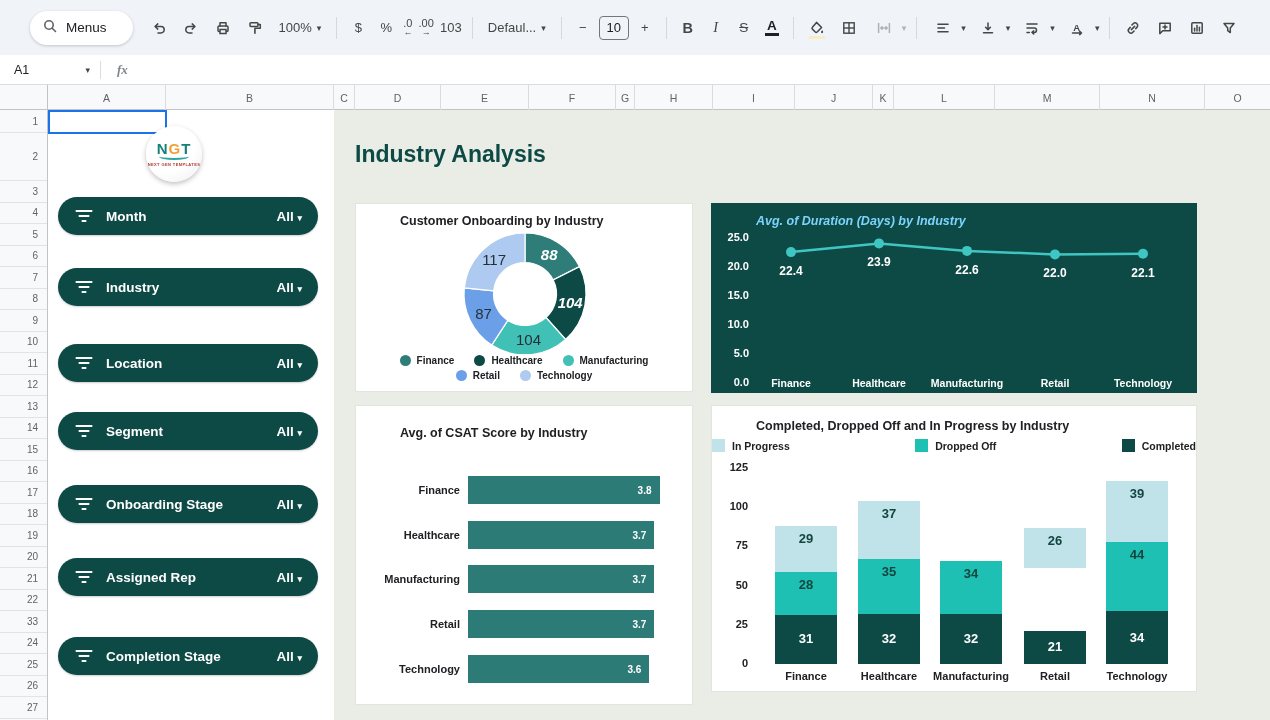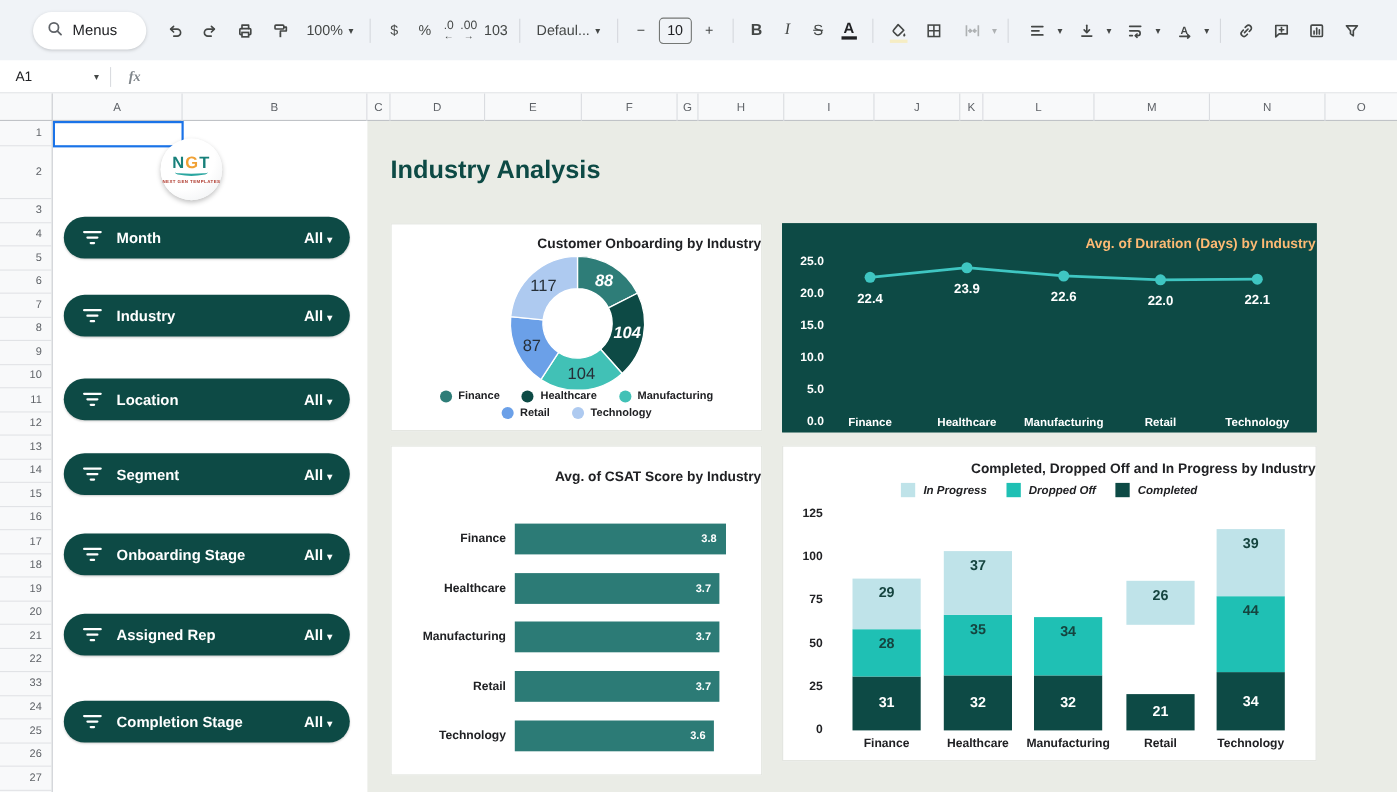--- a/index.html
+++ b/index.html
@@ -87,7 +87,7 @@
 
   .card { position:absolute; background:#fff; border:1px solid #e2e4de; }
   .card.dark { background:#0d4a45; border-color:#0d4a45; }
-  .card-title { position:absolute; width:100%; text-align:right; font-size:12.5px; font-weight:bold; color:#202124; }
+  .card-title { position:absolute; width:100%; text-align:left; font-size:12.5px; font-weight:bold; color:#202124;margin-left:44px; }
   .card.dark .card-title { color:#fdba74; }
 
   

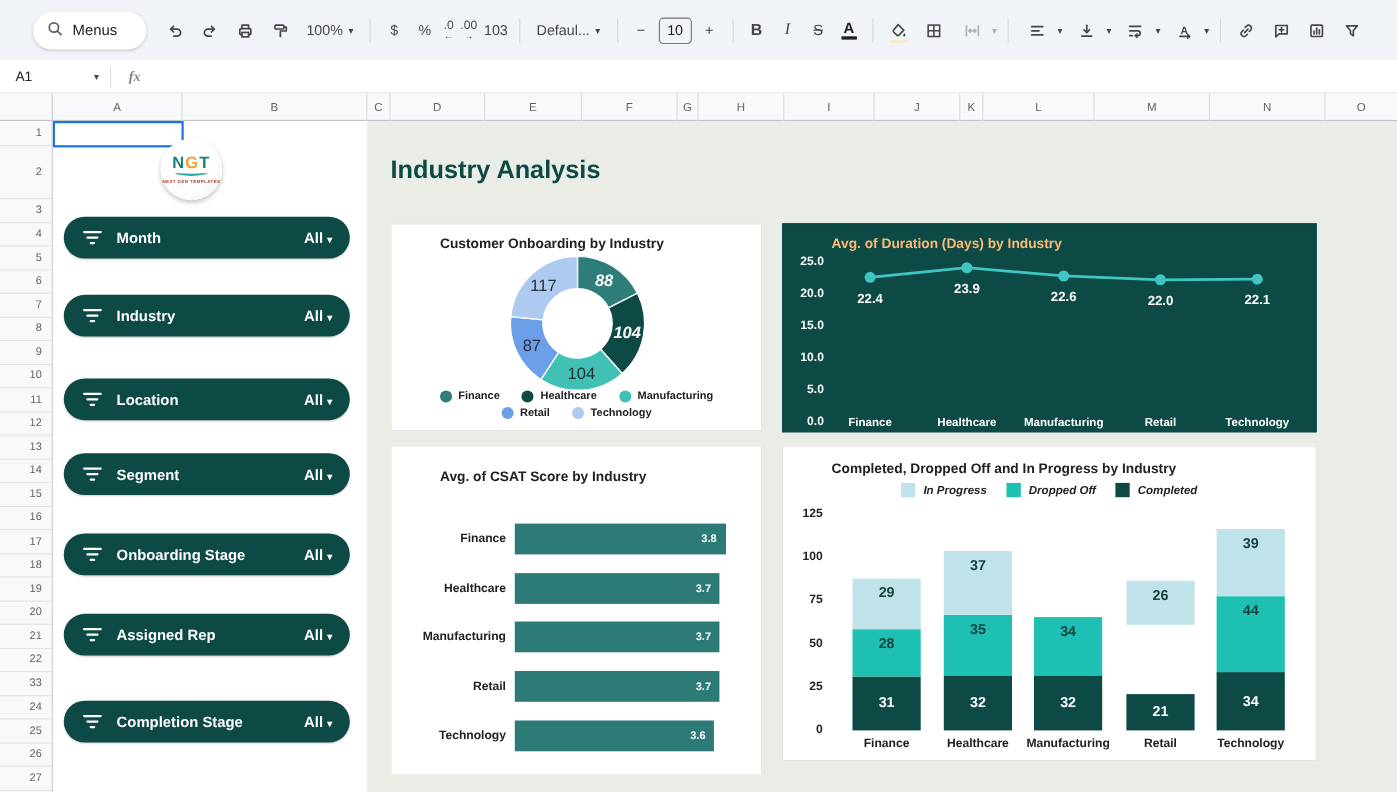--- a/index.html
+++ b/index.html
@@ -88,7 +88,7 @@
   .card { position:absolute; background:#fff; border:1px solid #e2e4de; }
   .card.dark { background:#0d4a45; border-color:#0d4a45; }
   .card-title { position:absolute; width:100%; text-align:left; font-size:12.5px; font-weight:bold; color:#202124;margin-left:44px; }
-  .card.dark .card-title { color:#fdba74; }
+  .card.dark .card-title { color:#7dd3fc;font-style:italic; }
 
   
   #donutCard svg { position:absolute; left:0; top:0; }

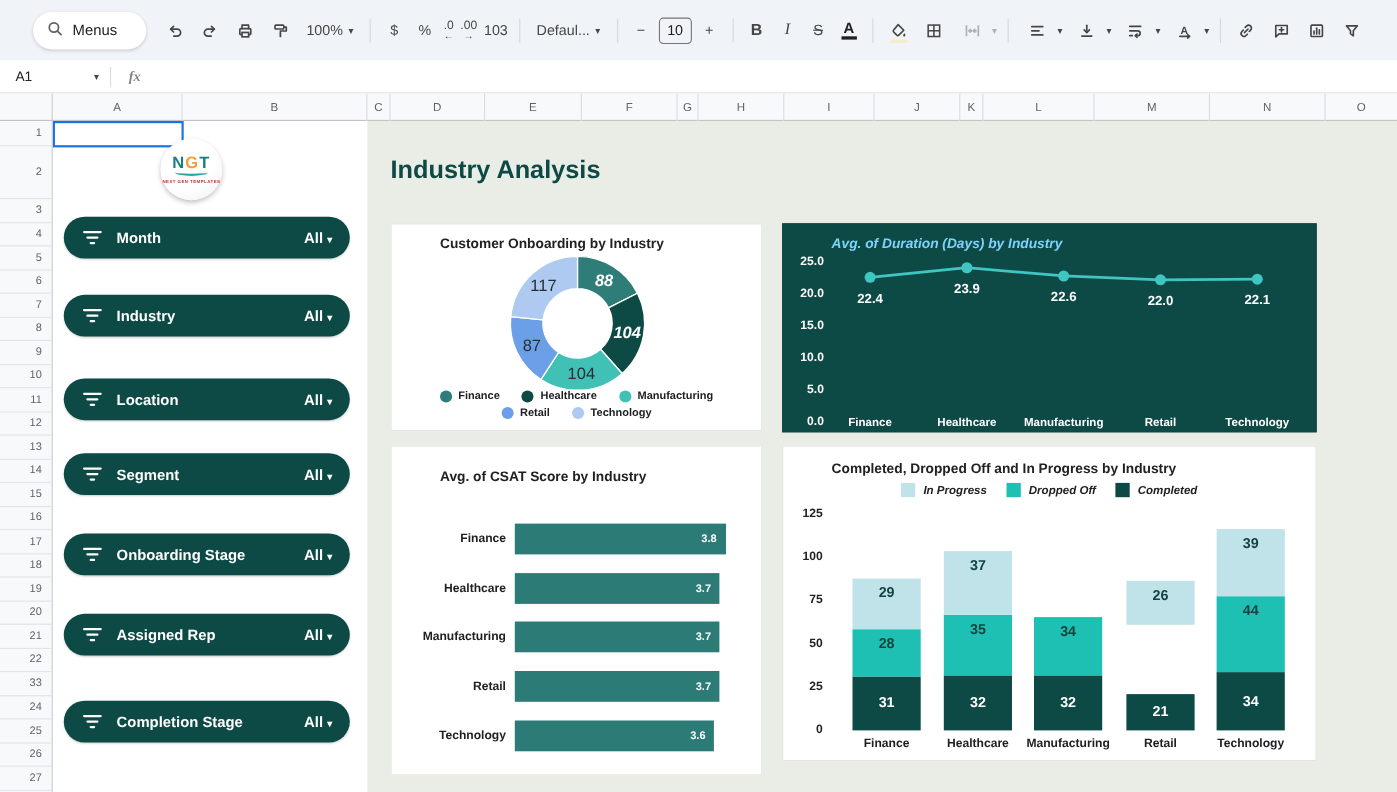--- a/index.html
+++ b/index.html
@@ -105,7 +105,7 @@
   .hrow .hval { color:#fff; font-size:10px; font-weight:bold; padding-right:8px;text-align:center; }
 
   
-  .slegend { position:absolute; width:100%; display:flex; justify-content:center; gap:18px;font-style:italic; }
+  .slegend { position:absolute; width:100%; display:flex; justify-content:space-between; gap:18px; }
   .slegend .li { display:flex; align-items:center; gap:7px; font-size:10.5px; font-weight:bold; color:#202124; }
   .slegend .sq { width:13px; height:13px; }
   .ytick { position:absolute; width:34px; text-align:right; font-size:11px; font-weight:bold; color:#202124; }

